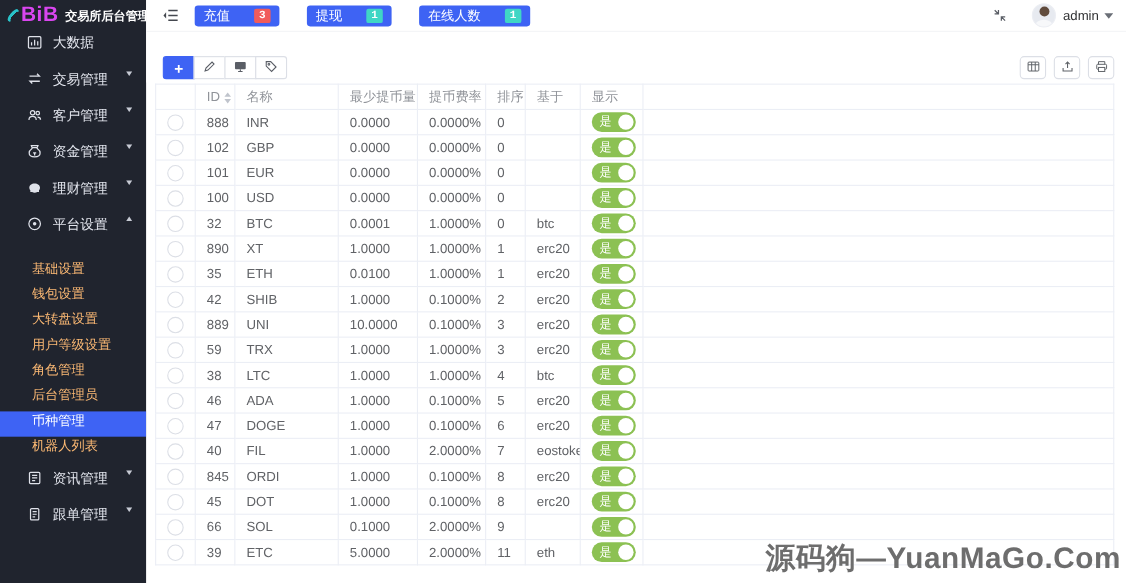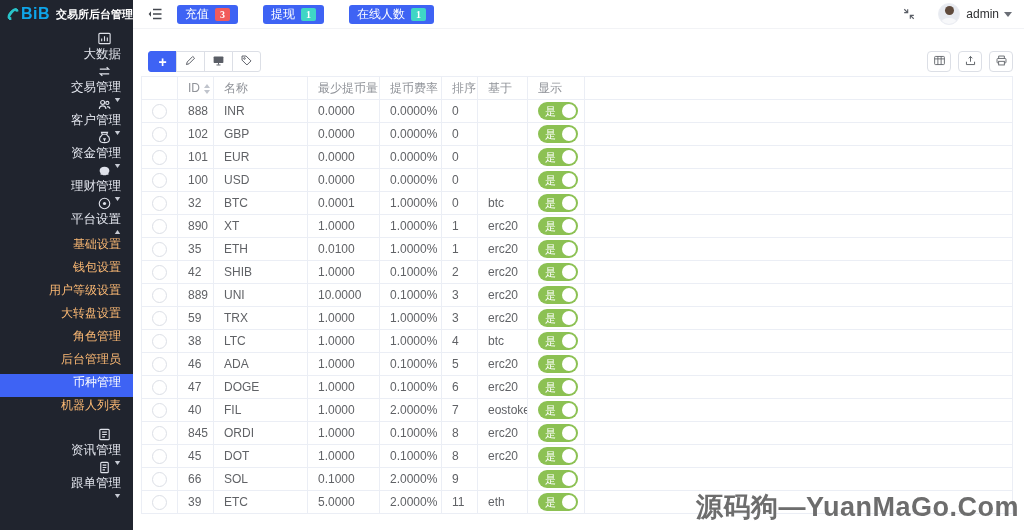--- a/index.html
+++ b/index.html
@@ -11,7 +11,7 @@
   .logo{height:28px;display:flex;align-items:center;padding-left:9px;white-space:nowrap;}
   .logo-mark{width:14px;height:14px;box-sizing:border-box;border:3.5px solid #29c3c9;
              border-right-color:transparent;border-radius:50%;transform:rotate(40deg);margin-right:4px;}
-  .logo-brand{font-weight:bold;font-size:16px;color:#0ea5e9;letter-spacing:.5px;}
+  .logo-brand{font-weight:bold;font-size:19px;color:#d946ef;letter-spacing:.5px;}
   .logo-title{font-size:11px;color:#fff;font-weight:bold;margin-left:6px;}
   .menu{padding-top:3px;}
   .mi{height:33px;display:flex;align-items:flex-end;padding:0 12px 0 24px;font-size:12.5px;cursor:pointer;flex-direction:column;}

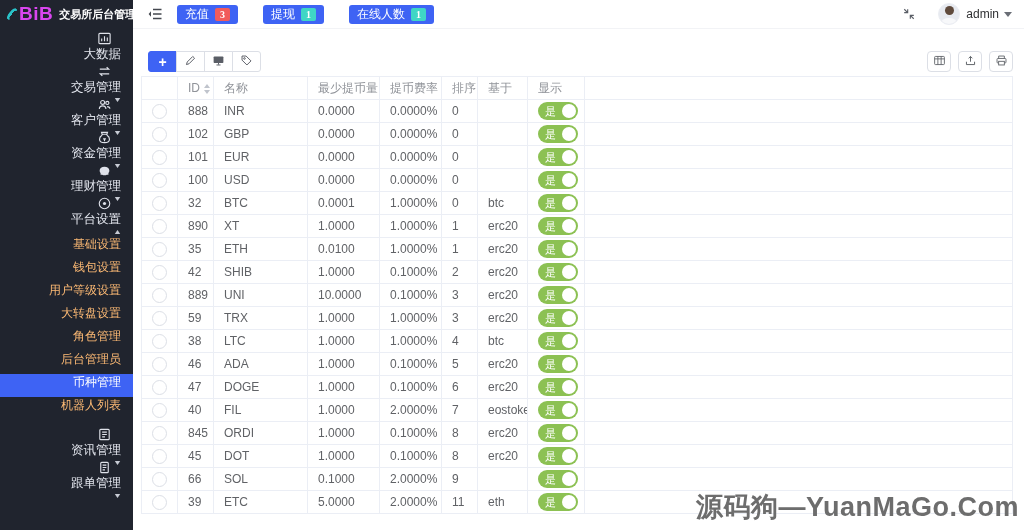--- a/index.html
+++ b/index.html
@@ -26,9 +26,9 @@
   .topbar{height:28px;display:flex;align-items:center;padding:0 12px 0 14px;
           border-bottom:1px solid #f2f3f6;background:#fff;flex-shrink:0;}
   .fold{color:#44484f;margin-right:14px;display:inline-flex;cursor:pointer;}
-  .top-btn{display:inline-flex;align-items:center;gap:6px;background:var(--accent,#3e63f4);color:#fff;
+  .top-btn{display:inline-flex;align-items:center;gap:22px;background:var(--accent,#3e63f4);color:#fff;
            border:none;border-radius:3px;height:19px;padding:0 8px;font-size:12px;margin-right:25px;
-           font-family:Liberation Serif, serif;cursor:pointer;}
+           font-family:Liberation Mono, monospace;cursor:pointer;}
   .badge{min-width:13px;height:13px;border-radius:2px;font-size:10px;line-height:13px;text-align:center;
          color:#fff;padding:0 1px;font-weight:bold;}
   .top-right{margin-left:auto;display:flex;align-items:center;}

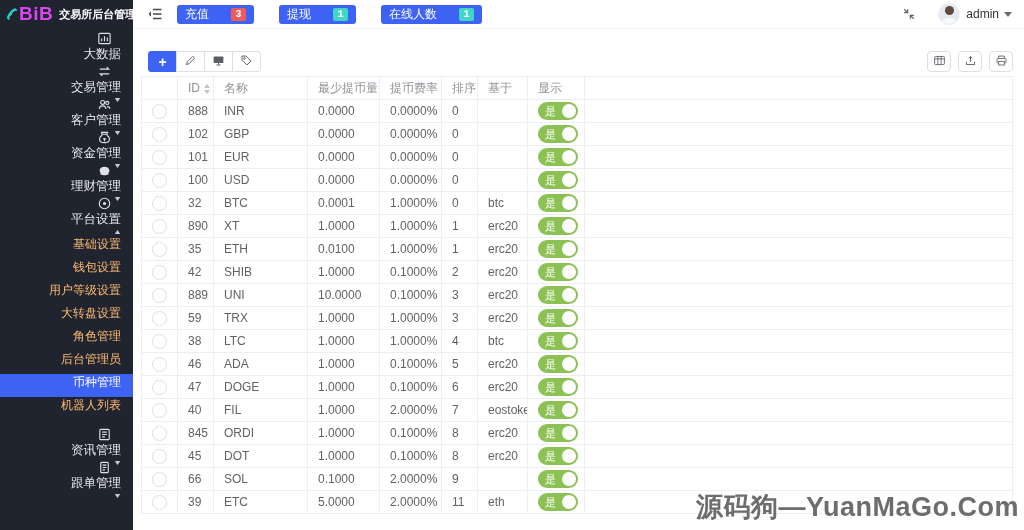--- a/index.html
+++ b/index.html
@@ -14,7 +14,7 @@
   .logo-brand{font-weight:bold;font-size:19px;color:#d946ef;letter-spacing:.5px;}
   .logo-title{font-size:11px;color:#fff;font-weight:bold;margin-left:6px;}
   .menu{padding-top:3px;}
-  .mi{height:33px;display:flex;align-items:flex-end;padding:0 12px 0 24px;font-size:12.5px;cursor:pointer;flex-direction:column;}
+  .mi{height:33px;display:flex;align-items:flex-start;padding:0 12px 0 24px;font-size:12.5px;cursor:pointer;}
   .mi-icon{width:15px;height:15px;margin-right:9px;display:inline-flex;color:#dfe2ea;flex-shrink:0;}
   .mi-icon svg{width:15px;height:15px;}
   .mi-label{white-space:nowrap;}

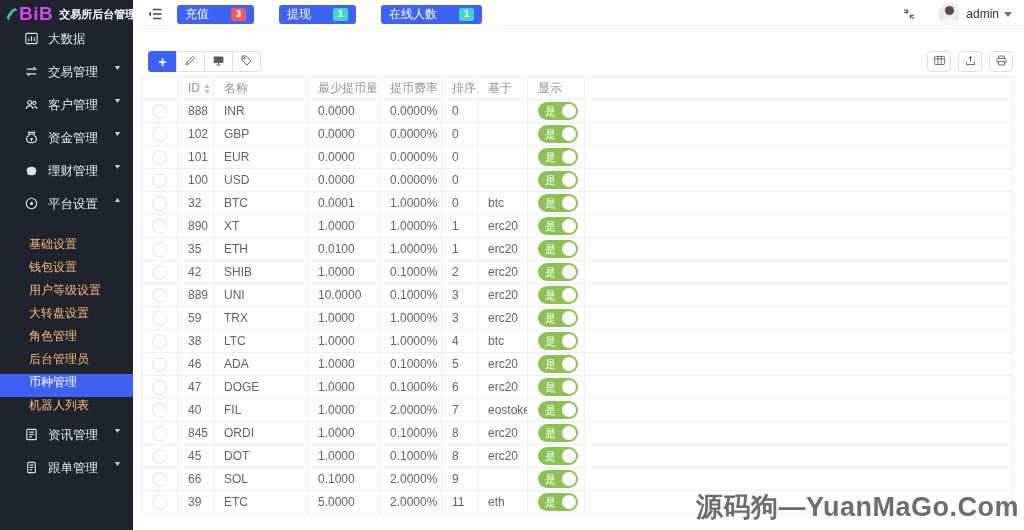--- a/index.html
+++ b/index.html
@@ -160,12 +160,12 @@
         </div>
         <div class="mi sub">
 
+          <span class="mi-label">大转盘设置</span>
+          <span class="mi-caret"></span>
+        </div>
+        <div class="mi sub">
+
           <span class="mi-label">用户等级设置</span>
-          <span class="mi-caret"></span>
-        </div>
-        <div class="mi sub">
-
-          <span class="mi-label">大转盘设置</span>
           <span class="mi-caret"></span>
         </div>
         <div class="mi sub">

